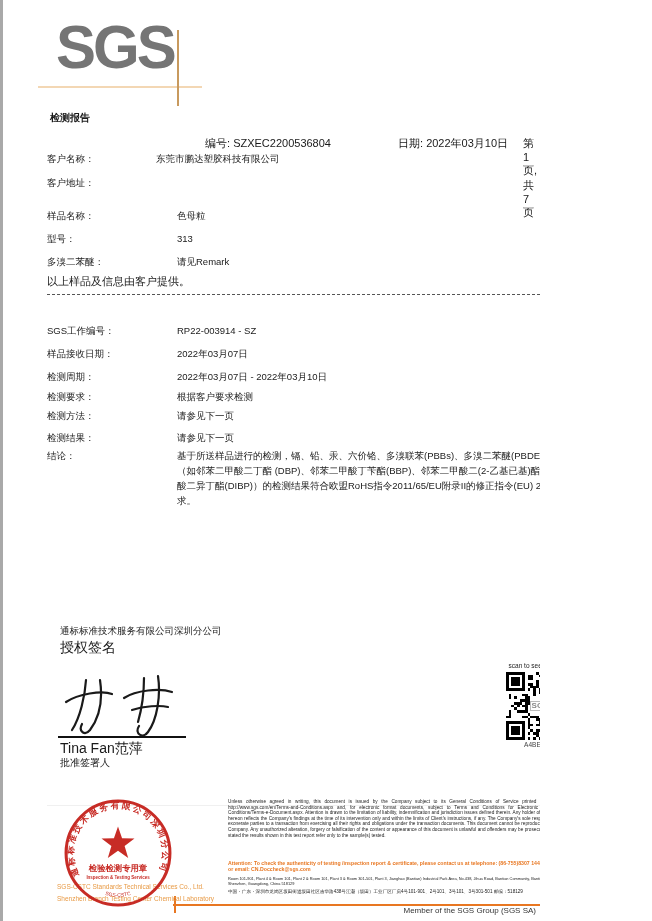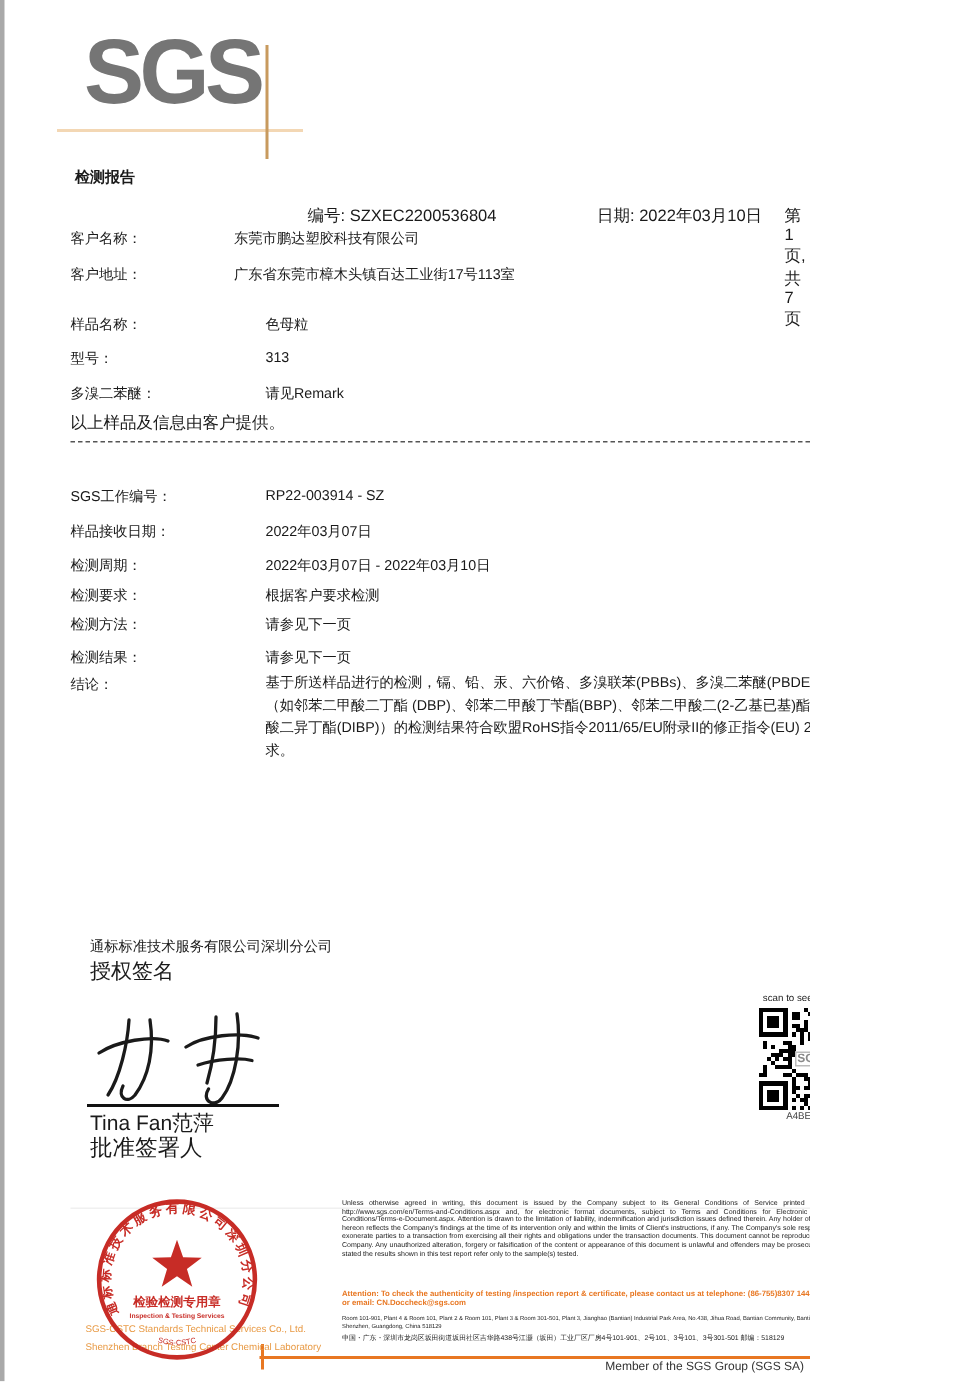--- a/index.html
+++ b/index.html
@@ -81,7 +81,6 @@
   <span class="lbl" style="top:153px">客户名称：</span>
   <span class="val val-client" style="top:153px">东莞市鹏达塑胶科技有限公司</span>
   <span class="lbl" style="top:177px">客户地址：</span>
-  <span class="val val-client" style="top:177px">广东省东莞市樟木头镇百达工业街17号113室</span>
 
   <span class="lbl" style="top:210px">样品名称：</span>
   <span class="val" style="top:210px">色母粒</span>

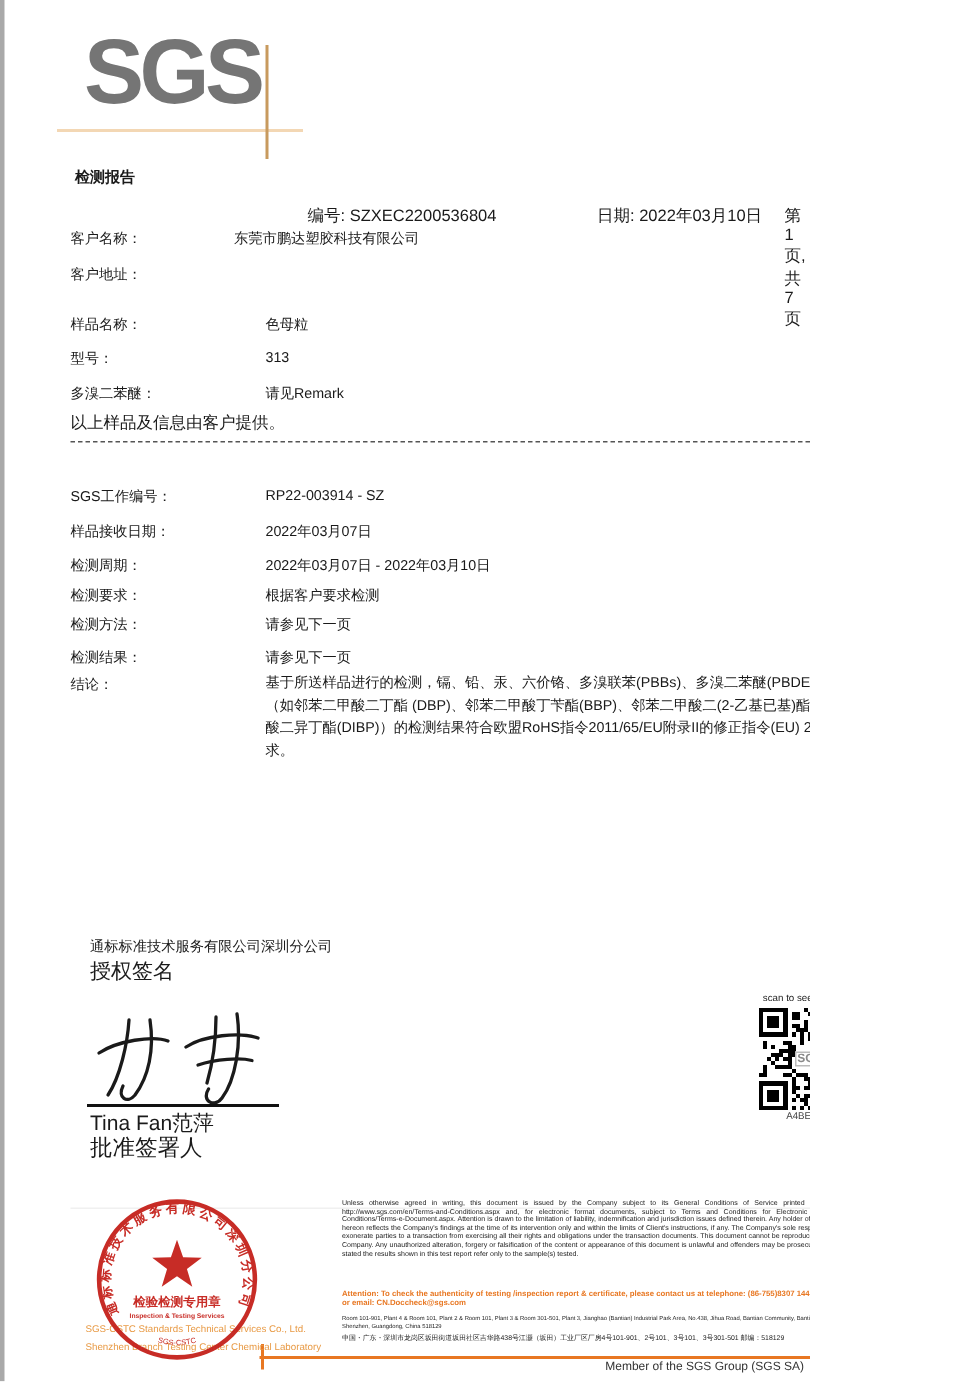--- a/index.html
+++ b/index.html
@@ -30,7 +30,7 @@
   .sig-svg{position:absolute;left:58px;top:670px;}
   .sig-line{position:absolute;left:58px;top:736px;width:128px;height:2px;background:#111;}
   .sig-name{position:absolute;left:60px;top:740px;font-size:14px;}
-  .sig-role{position:absolute;left:60px;top:756px;font-size:15px;}
+  .sig-role{position:absolute;left:60px;top:756px;font-size:10px;}
   
   .qr-caption{position:absolute;left:478px;top:662px;width:124px;text-align:center;font-size:6.5px;color:#222;}
   .qr-wrap{position:absolute;left:506px;top:672px;width:68px;height:68px;}

